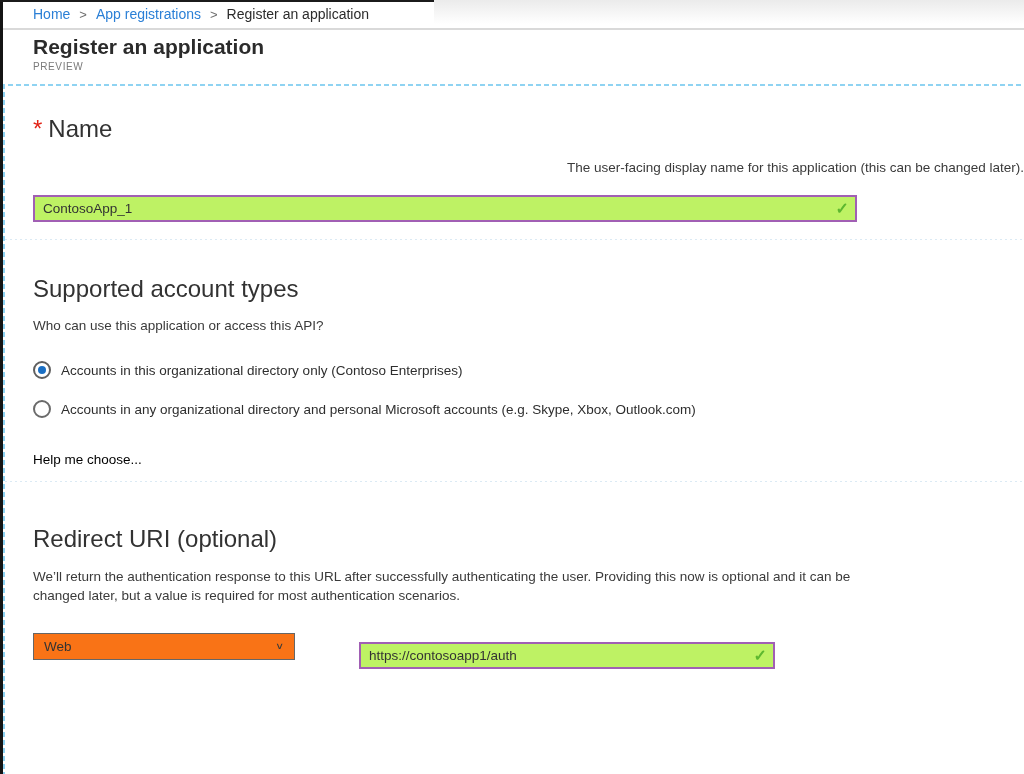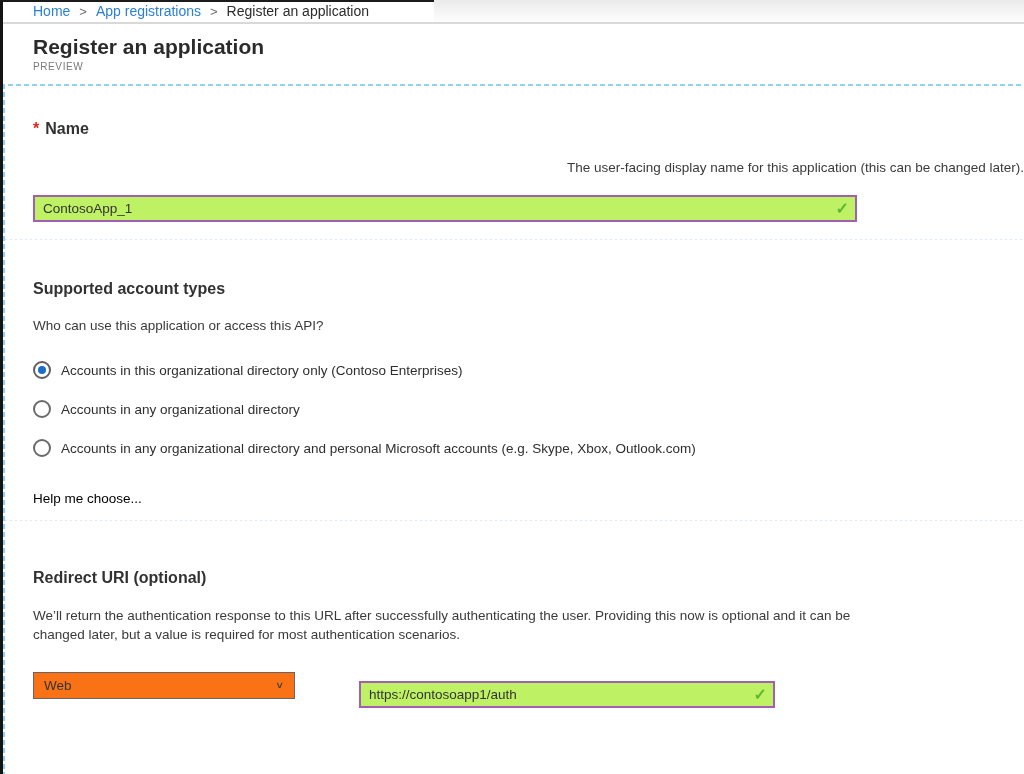--- a/index.html
+++ b/index.html
@@ -14,7 +14,7 @@
                 background:linear-gradient(#ebebeb,#ffffff); z-index:1; }
 
   
-  .breadcrumb-bar { position:absolute; top:0; left:3px; right:0; height:24px;
+  .breadcrumb-bar { position:absolute; top:0; left:3px; right:0; height:30px;
                     border-bottom:2px solid #d9d9d9; display:flex; align-items:center;
                     padding-left:30px; font-size:14px; z-index:2; }
   .crumb-link { color:#2a7fd6; cursor:pointer; }

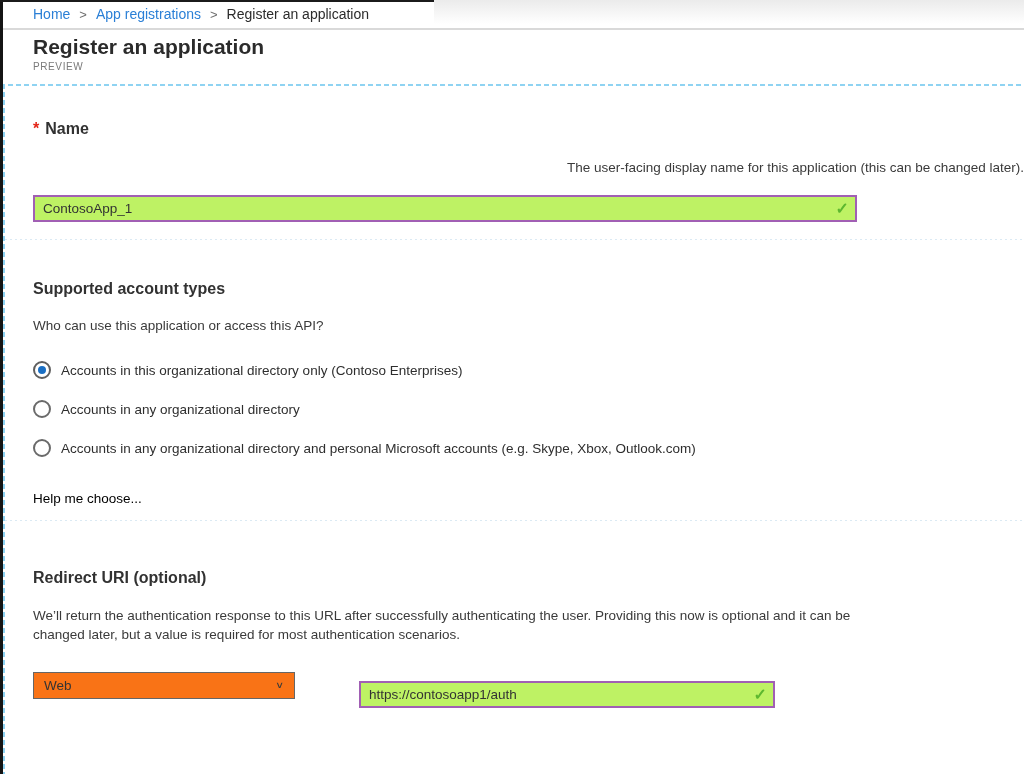--- a/index.html
+++ b/index.html
@@ -34,7 +34,7 @@
 
   .content { position:absolute; top:86px; left:5px; right:0; bottom:0; padding-left:28px; }
 
-  .section-title { font-size:16px; font-weight:700; color:#323232; line-height:26px; }
+  .section-title { font-size:24px; font-weight:400; color:#323232; line-height:26px; }
   .req { color:#e32417; margin-right:6px; }
   .body-text { font-size:13.5px; color:#3a3a3a; line-height:17px; }
 

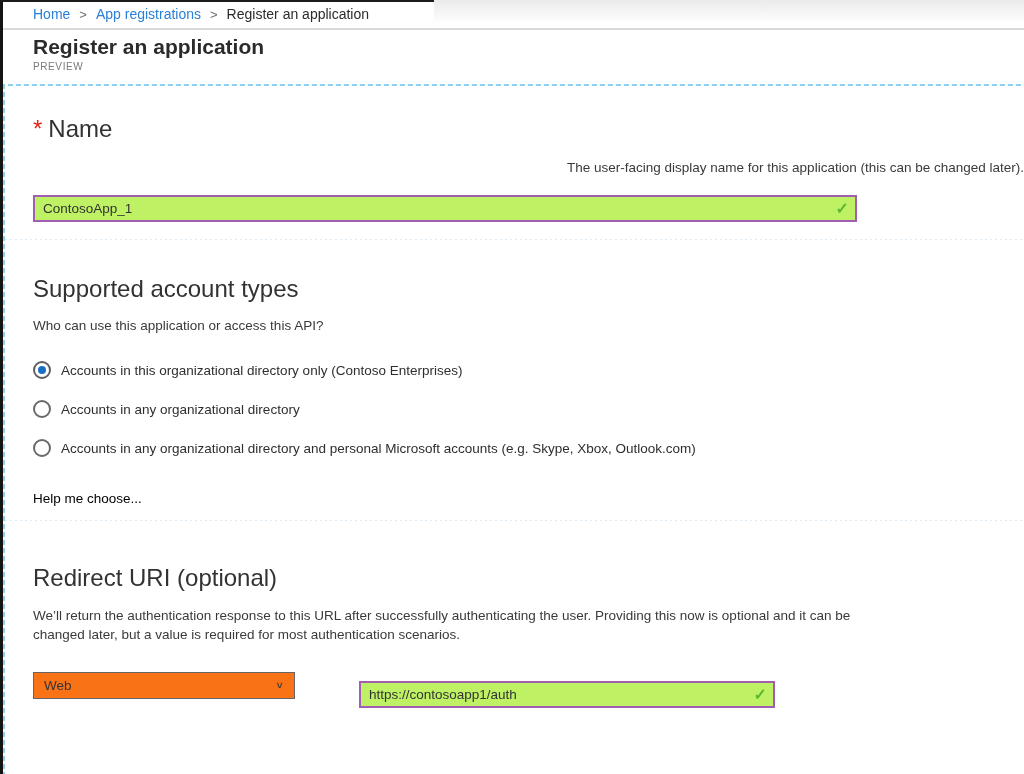--- a/index.html
+++ b/index.html
@@ -125,10 +125,6 @@
       </div>
       <div class="radio-option">
         <span class="radio"></span>
-        <span class="radio-label">Accounts in any organizational directory</span>
-      </div>
-      <div class="radio-option">
-        <span class="radio"></span>
         <span class="radio-label">Accounts in any organizational directory and personal Microsoft accounts (e.g. Skype, Xbox, Outlook.com)</span>
       </div>
     </div>

